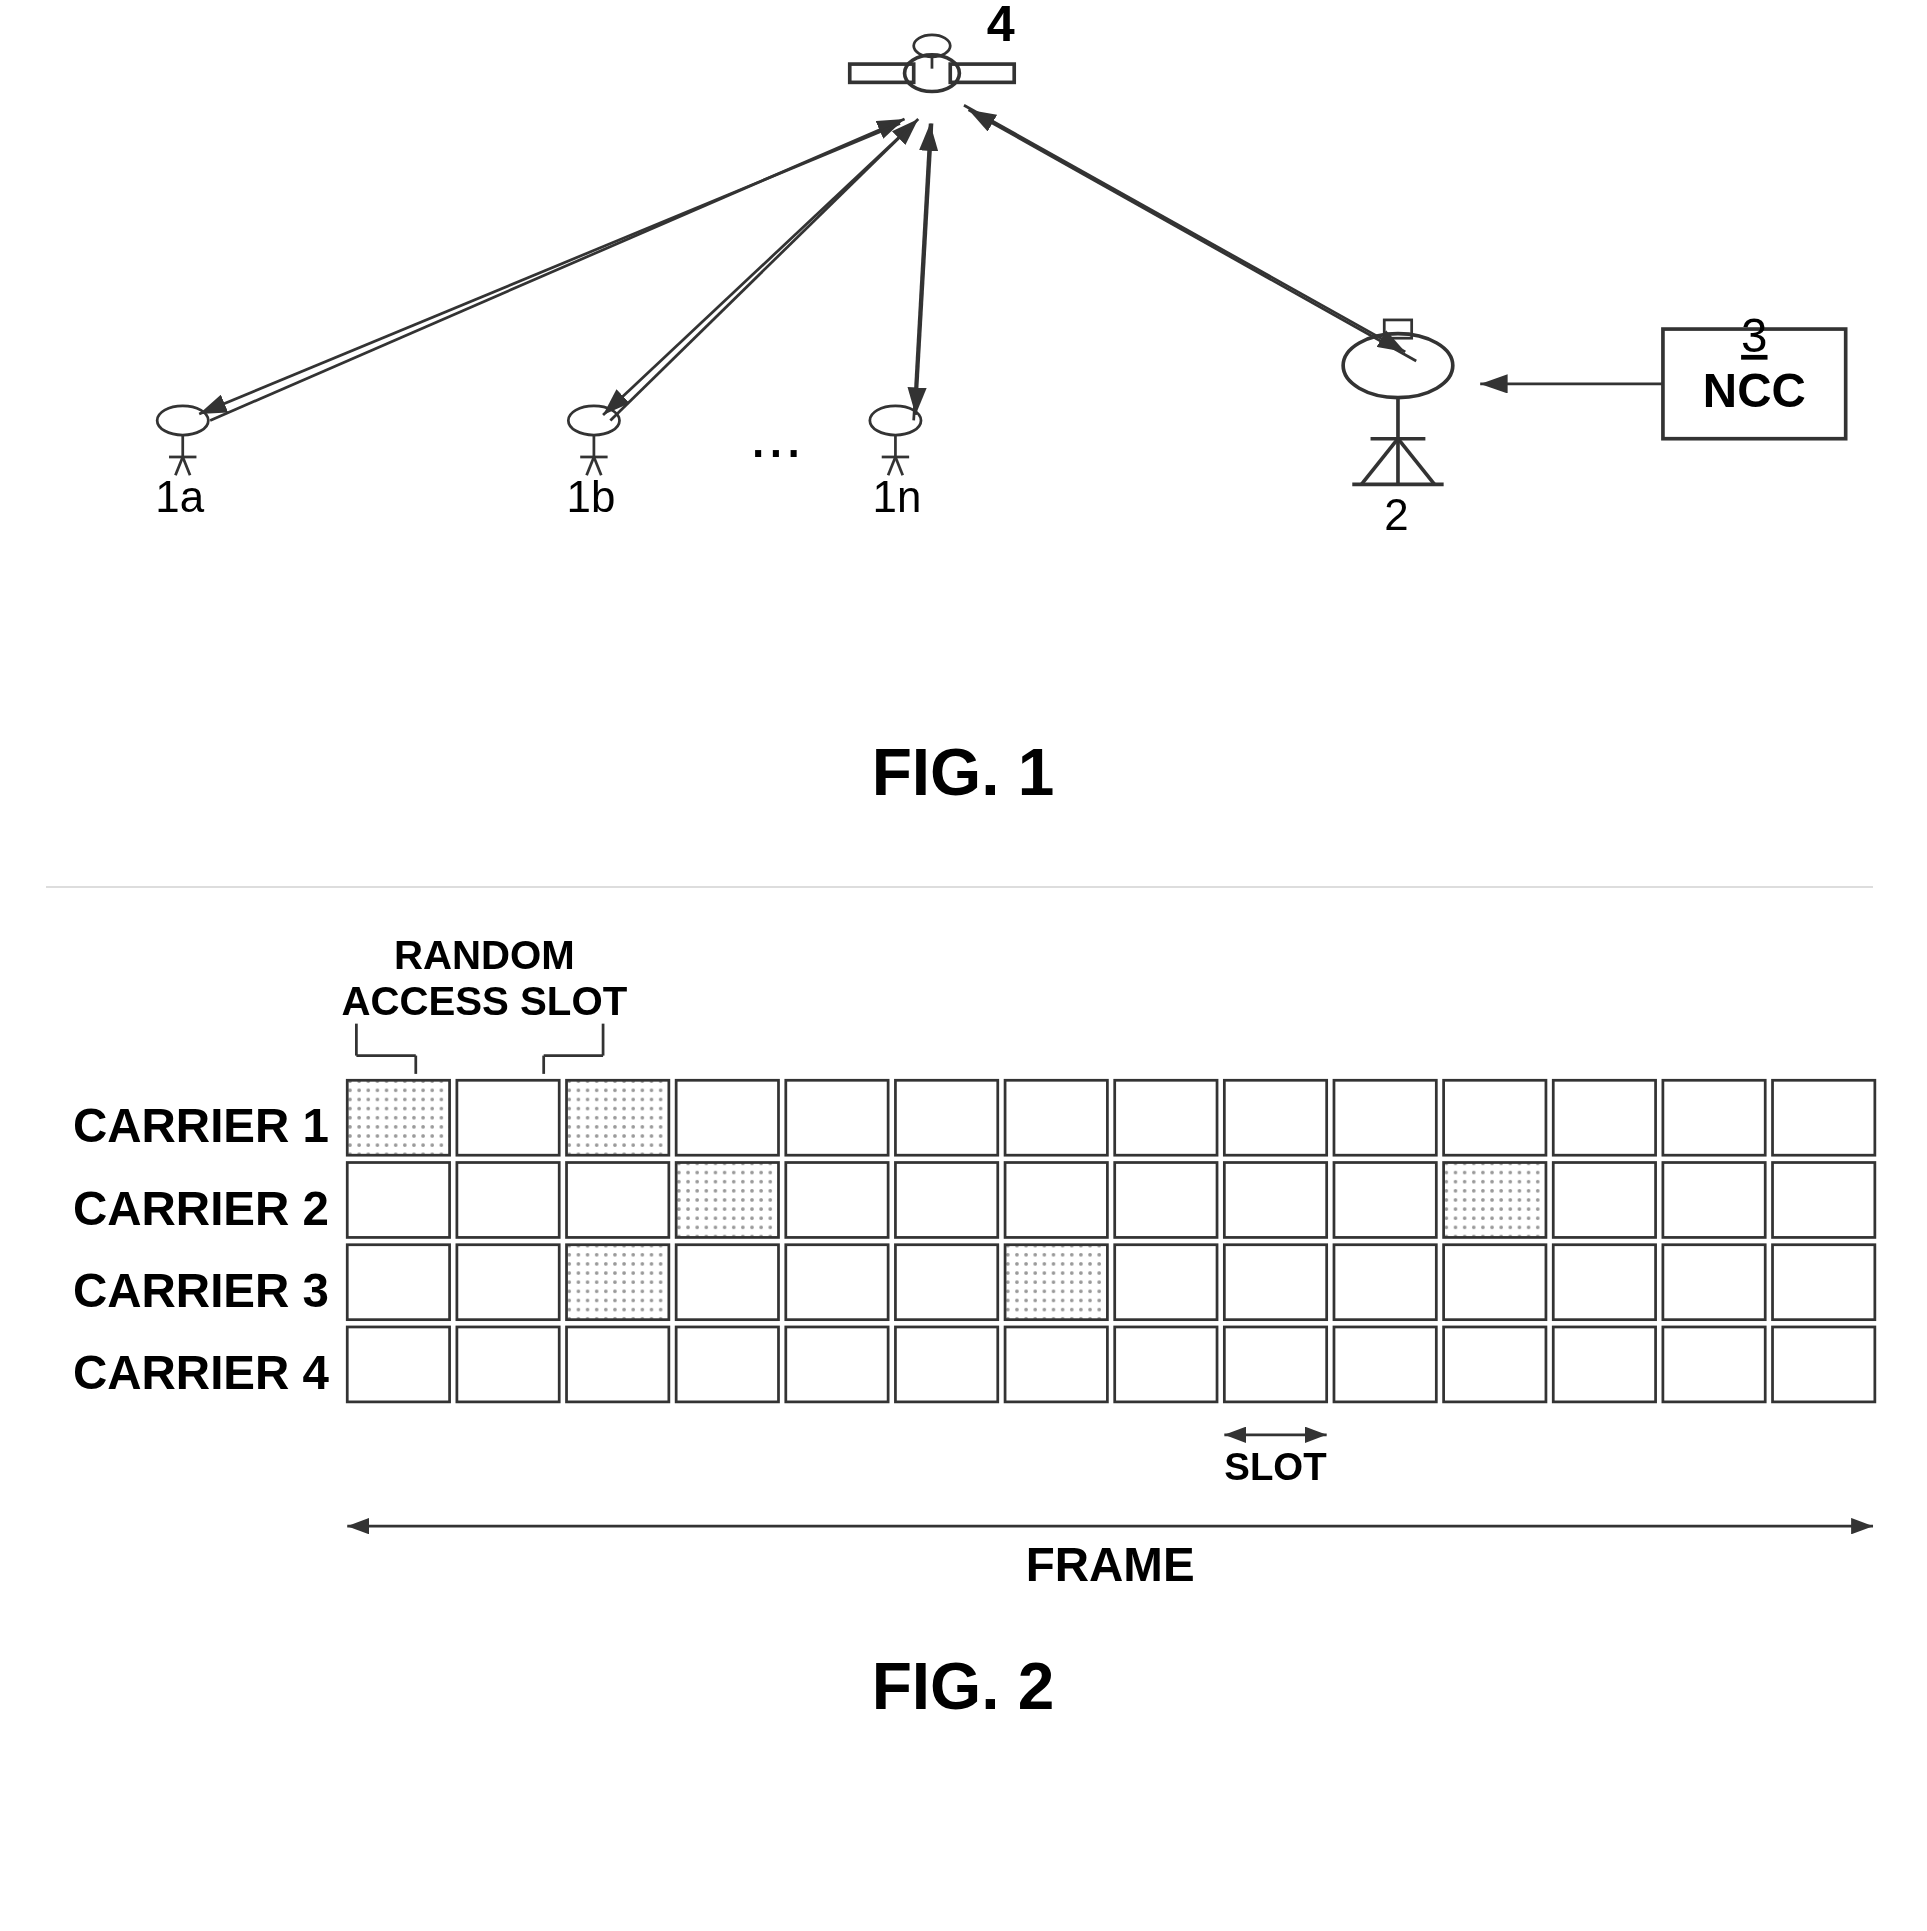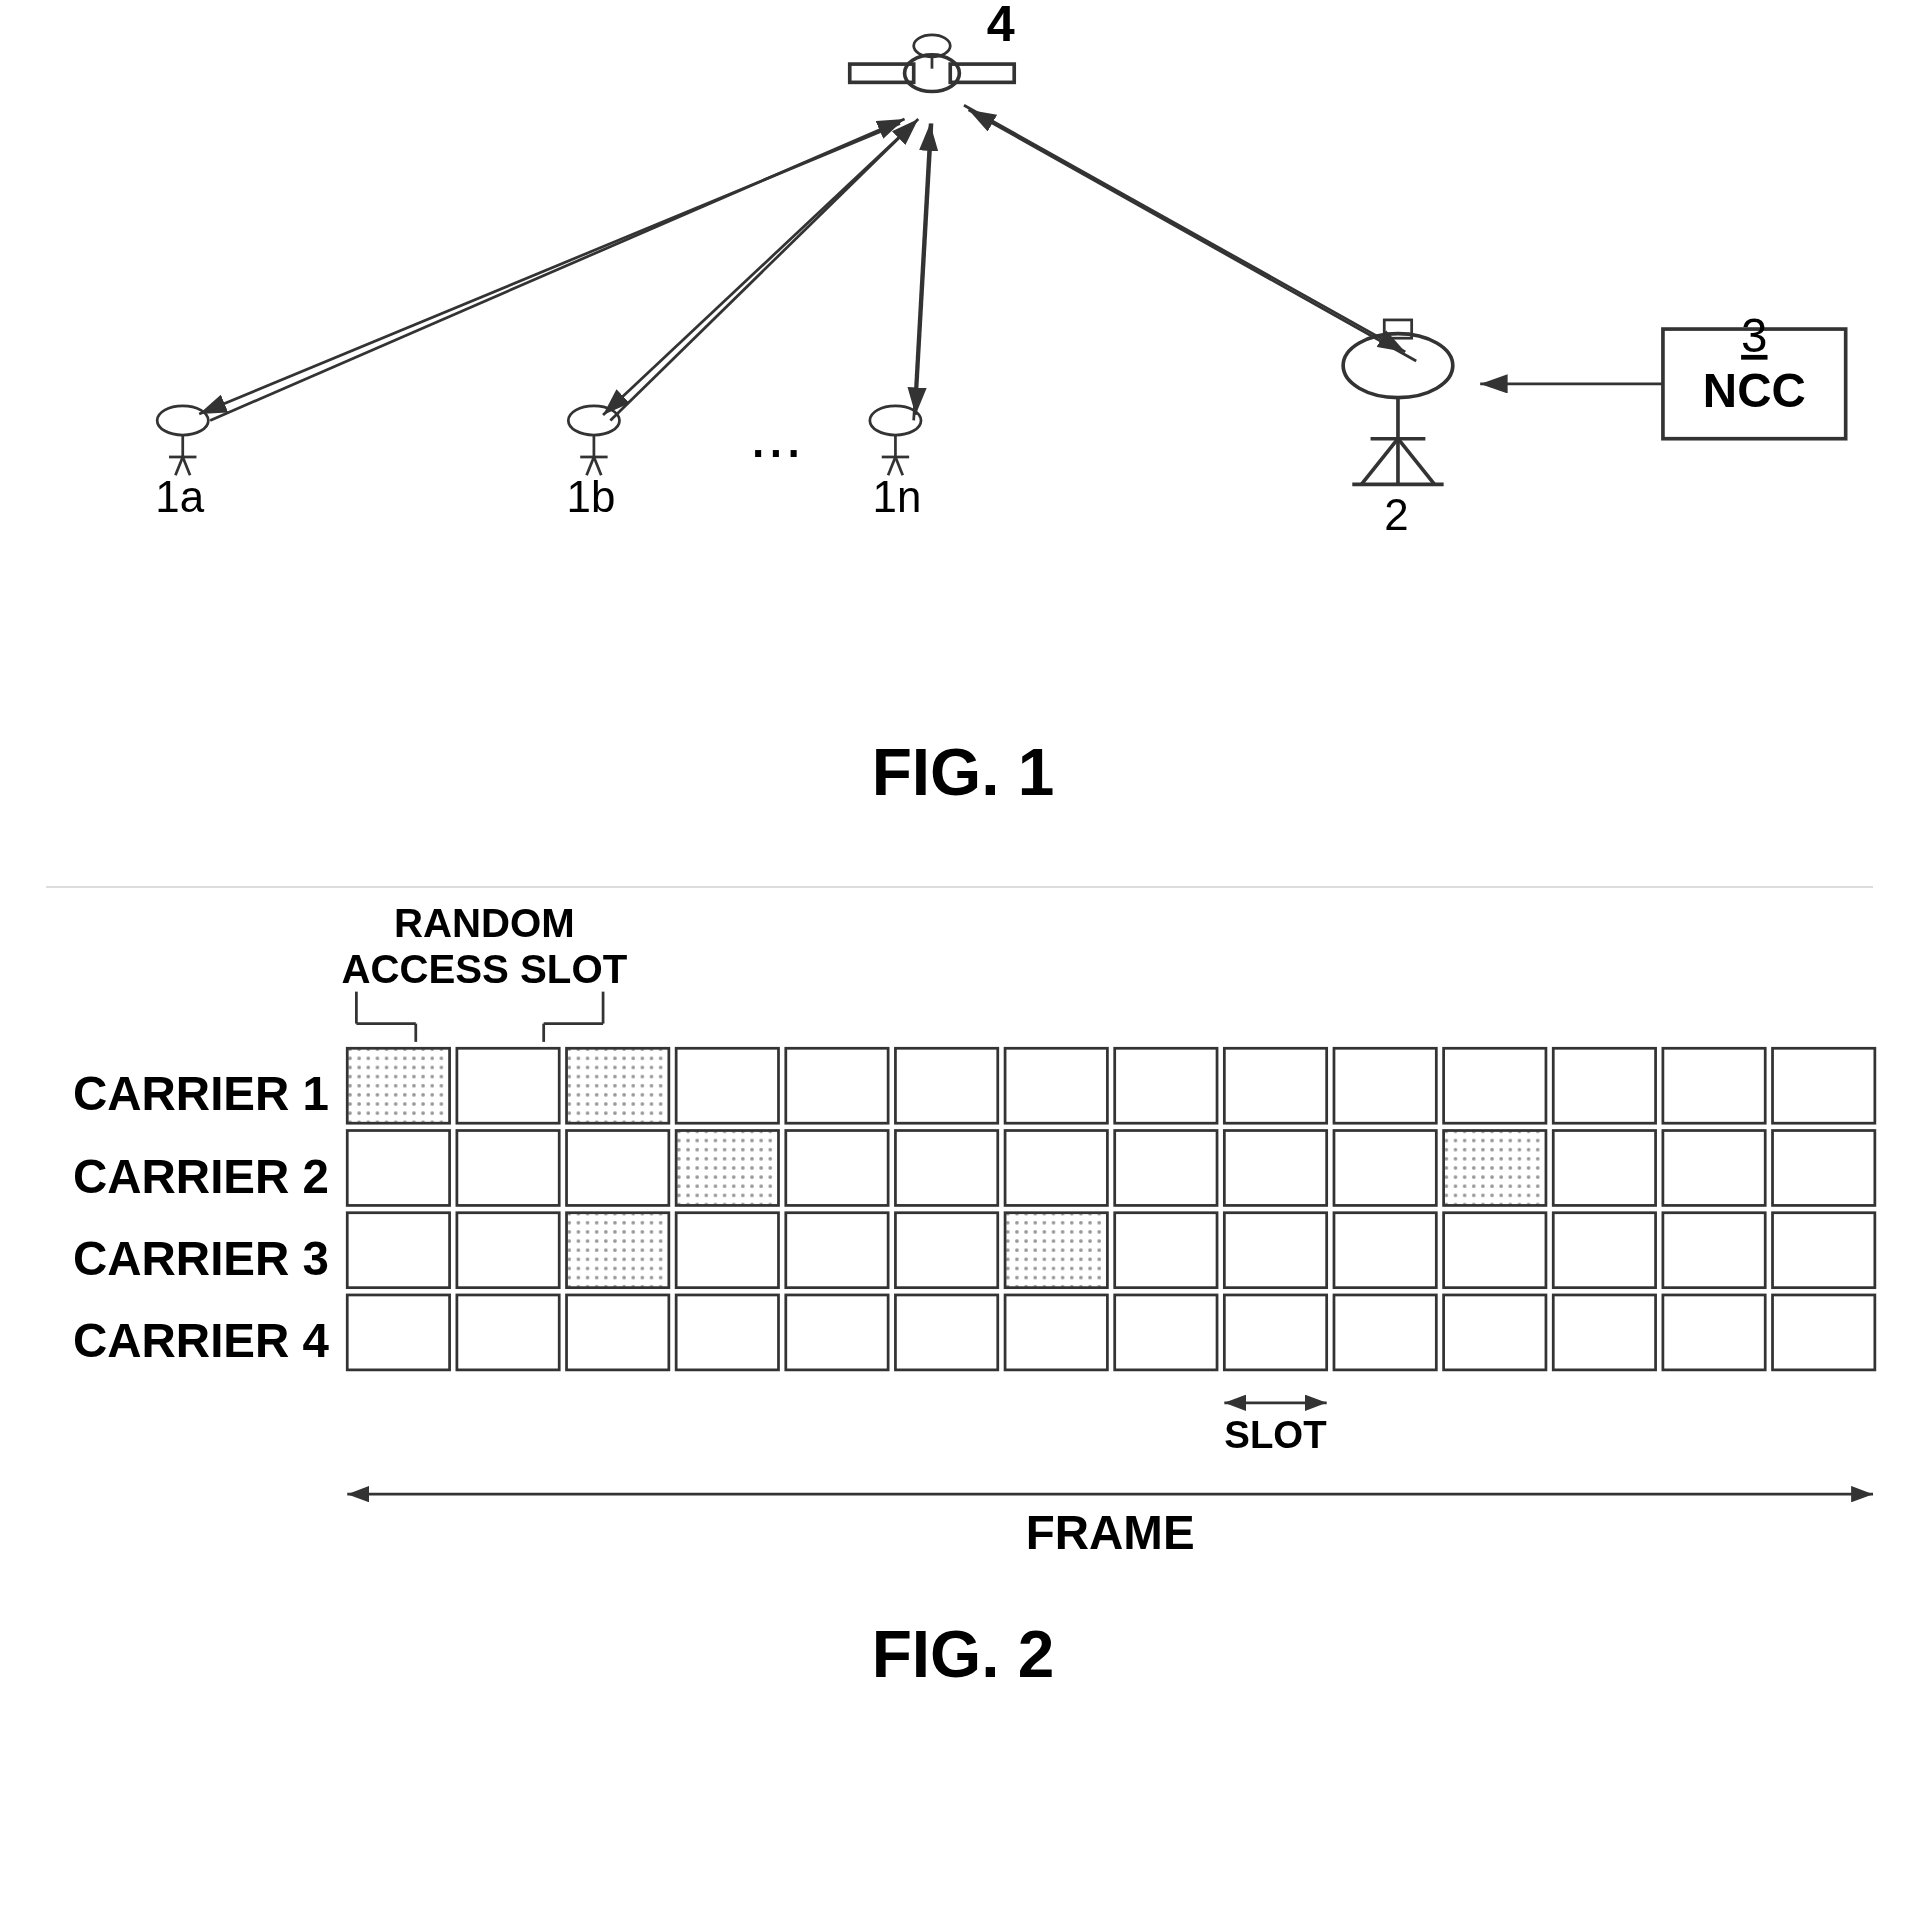--- a/index.html
+++ b/index.html
@@ -24,7 +24,7 @@
     
     #fig2-area {
       position: absolute;
-      top: 882px;
+      top: 914px;
       left: 0;
       width: 1927px;
       height: 1005px;

